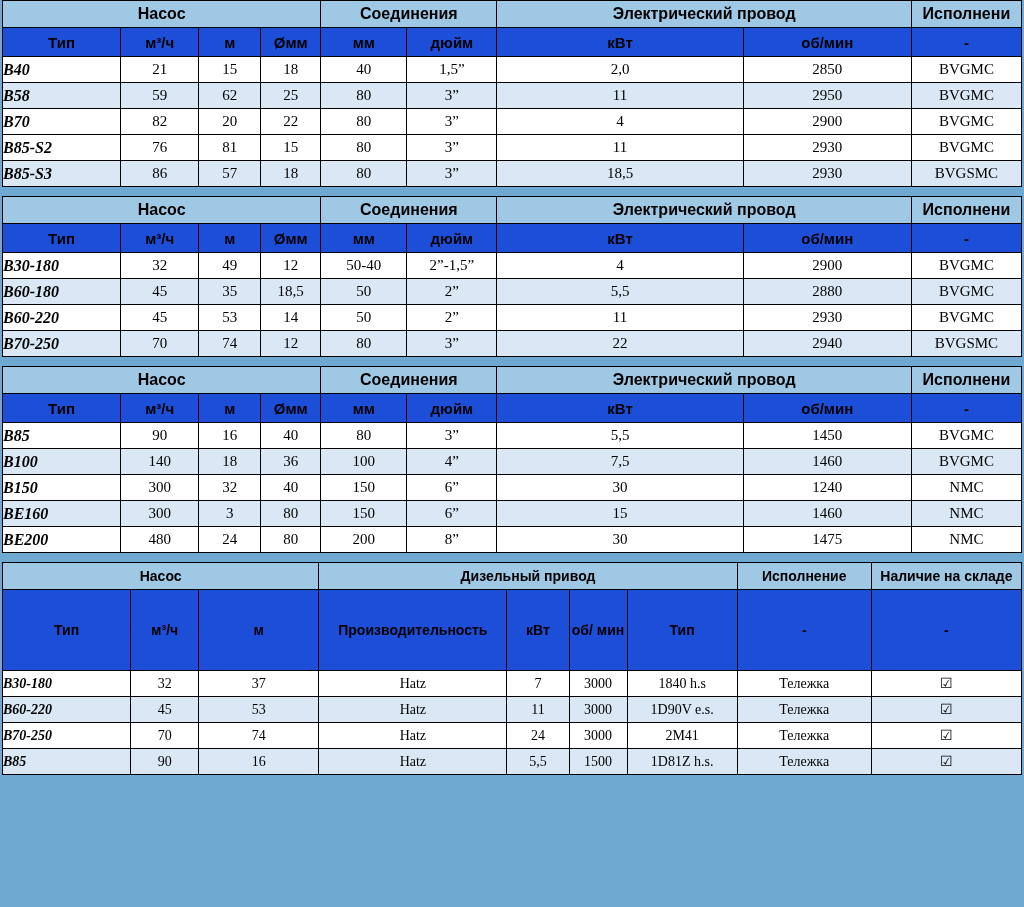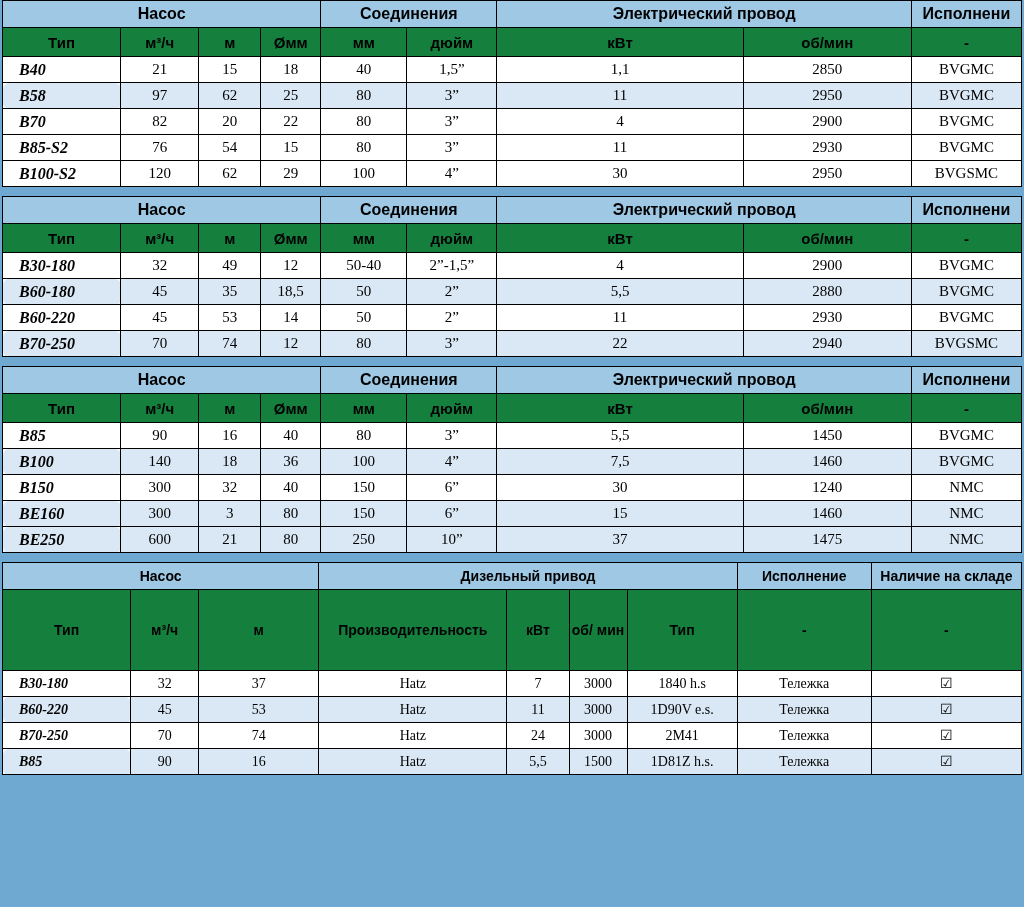--- a/index.html
+++ b/index.html
@@ -46,7 +46,7 @@
     font-family: "Liberation Sans", sans-serif;
   }
   .hdr-sub td {
-    background: #15803d;
+    background: #1d4ed8;
     font-weight: bold;
     height: 28px;
     font-size: 15px;

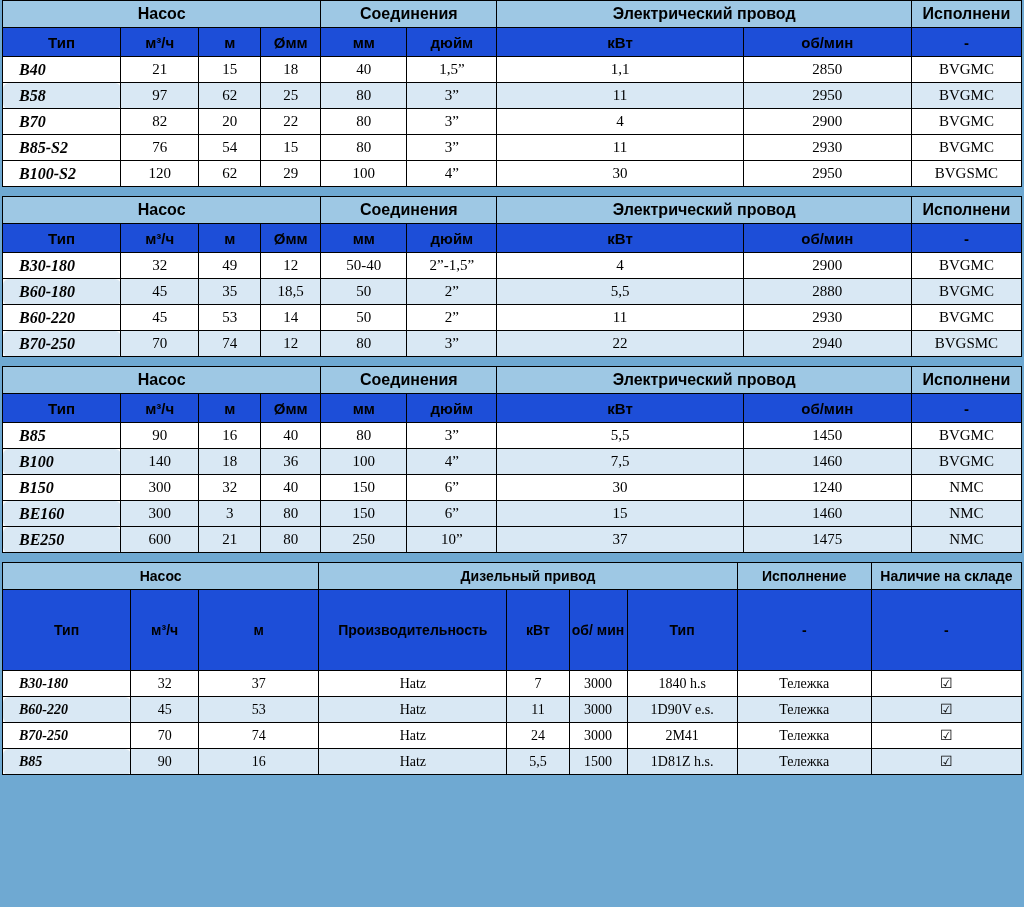--- a/index.html
+++ b/index.html
@@ -61,10 +61,9 @@
     font-weight: bold;
     font-style: italic;
     text-align: left;
-    padding-left: 16px;
+    padding-left: 0;
     font-family: "Liberation Serif", serif;
     font-size: 16px;
-    border-radius: 6px;
   }
   .spacer {
     height: 9px;

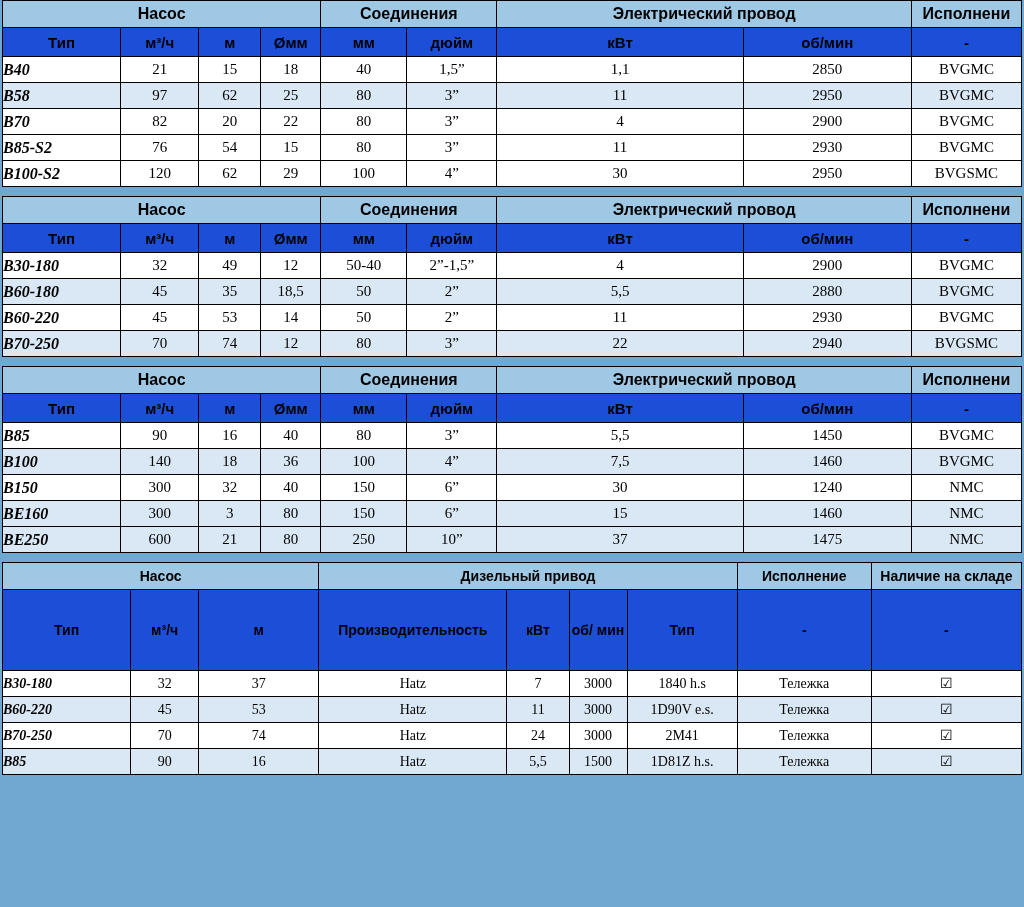--- a/index.html
+++ b/index.html
@@ -122,7 +122,7 @@
               <td>18</td>
               <td>40</td>
               <td>1,5”</td>
-              <td>1,1</td>
+              <td>2,0</td>
               <td>2850</td>
               <td>BVGMC</td>
             </tr>

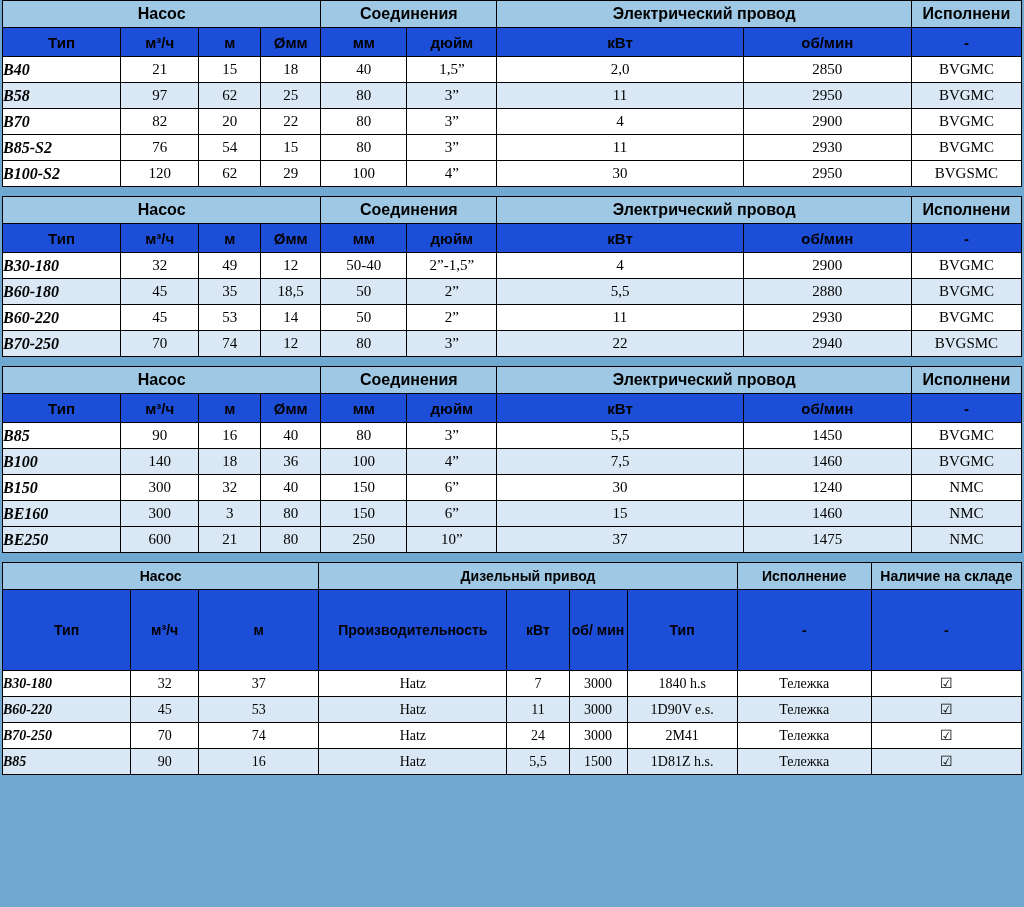--- a/index.html
+++ b/index.html
@@ -128,7 +128,7 @@
             </tr>
             <tr class="even">
               <td class="type">B58</td>
-              <td>97</td>
+              <td>59</td>
               <td>62</td>
               <td>25</td>
               <td>80</td>

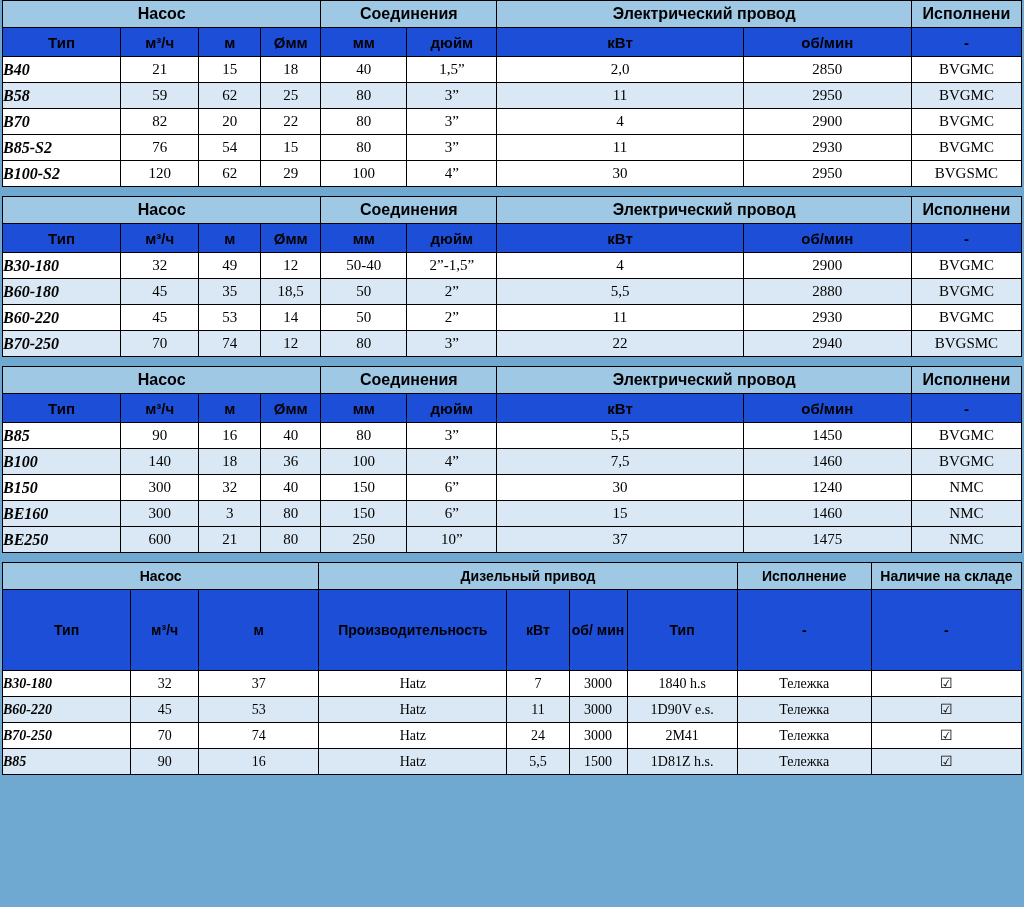--- a/index.html
+++ b/index.html
@@ -151,7 +151,7 @@
             <tr class="odd">
               <td class="type">B85-S2</td>
               <td>76</td>
-              <td>54</td>
+              <td>81</td>
               <td>15</td>
               <td>80</td>
               <td>3”</td>

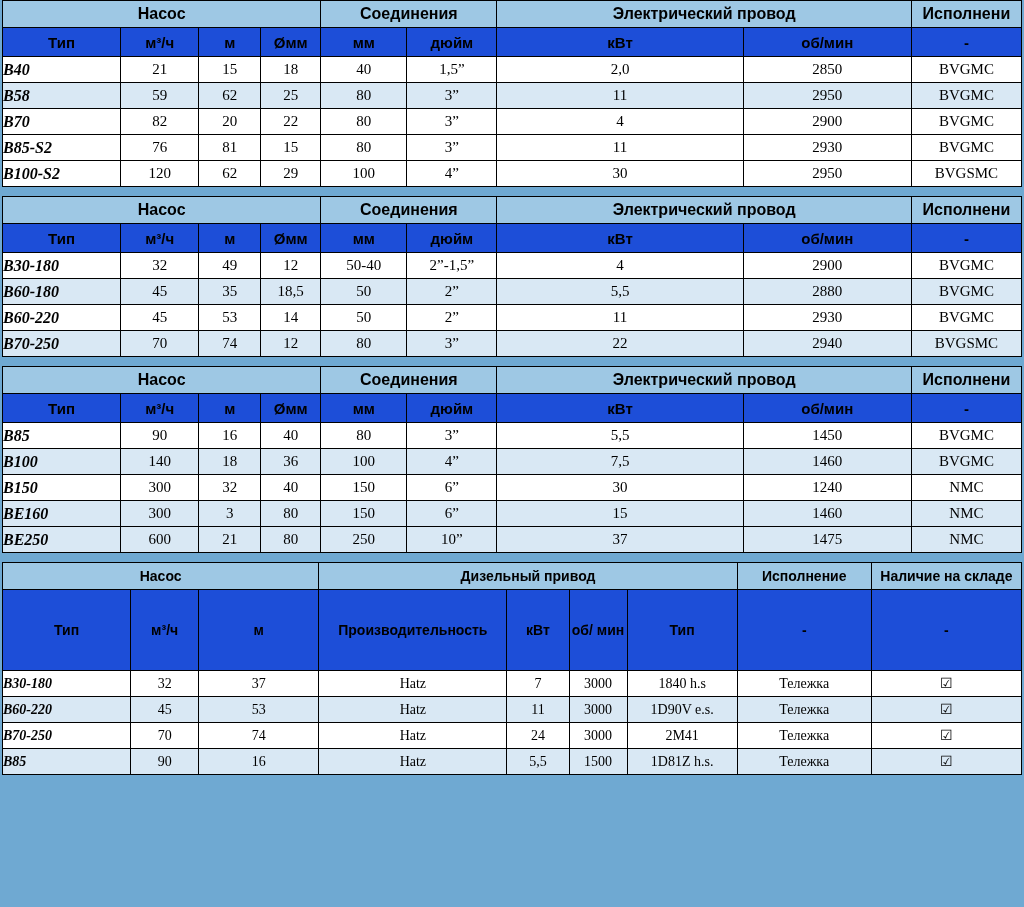--- a/index.html
+++ b/index.html
@@ -159,6 +159,17 @@
               <td>2930</td>
               <td>BVGMC</td>
             </tr>
+            <tr class="even">
+              <td class="type">B85-S3</td>
+              <td>86</td>
+              <td>57</td>
+              <td>18</td>
+              <td>80</td>
+              <td>3”</td>
+              <td>18,5</td>
+              <td>2930</td>
+              <td>BVGSMC</td>
+            </tr>
             <tr class="odd">
               <td class="type">B100-S2</td>
               <td>120</td>

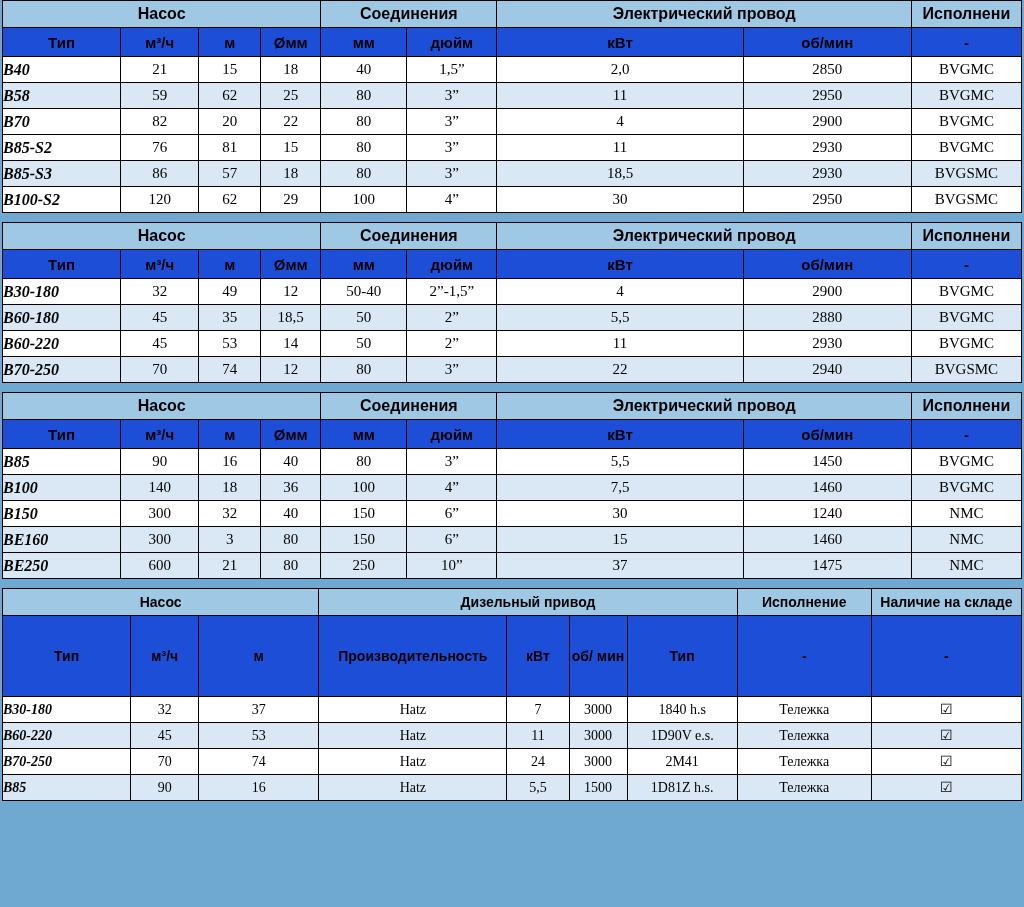--- a/index.html
+++ b/index.html
@@ -170,17 +170,6 @@
               <td>2930</td>
               <td>BVGSMC</td>
             </tr>
-            <tr class="odd">
-              <td class="type">B100-S2</td>
-              <td>120</td>
-              <td>62</td>
-              <td>29</td>
-              <td>100</td>
-              <td>4”</td>
-              <td>30</td>
-              <td>2950</td>
-              <td>BVGSMC</td>
-            </tr>
           </tbody>
         </table>
       </div>

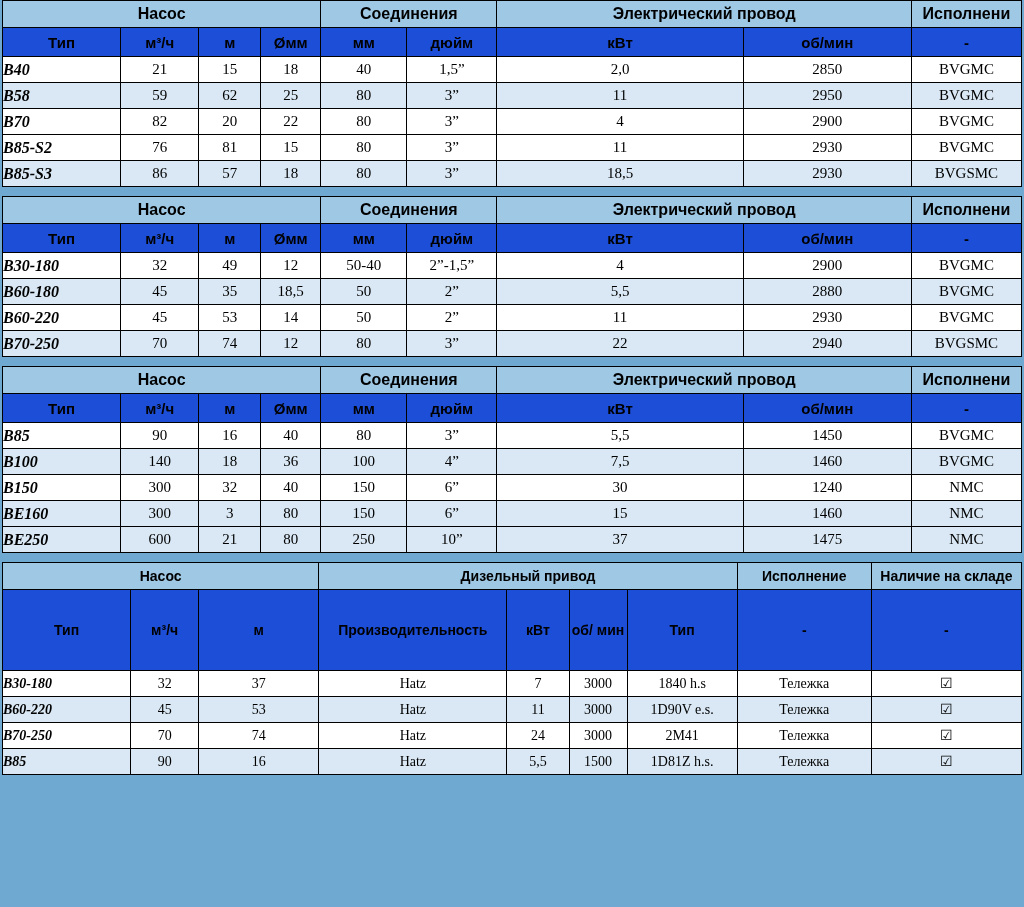--- a/index.html
+++ b/index.html
@@ -332,6 +332,17 @@
               <td>1460</td>
               <td>NMC</td>
             </tr>
+            <tr class="odd">
+              <td class="type">BE200</td>
+              <td>480</td>
+              <td>24</td>
+              <td>80</td>
+              <td>200</td>
+              <td>8”</td>
+              <td>30</td>
+              <td>1475</td>
+              <td>NMC</td>
+            </tr>
             <tr class="even">
               <td class="type">BE250</td>
               <td>600</td>

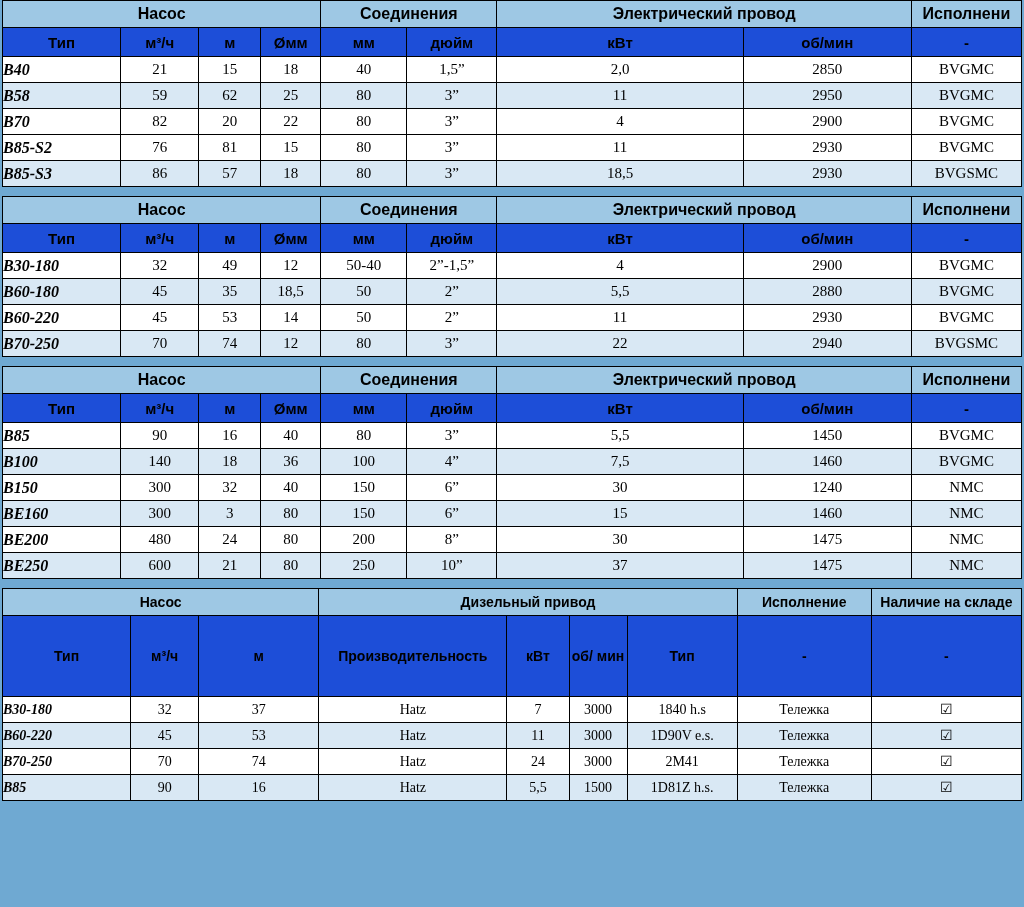--- a/index.html
+++ b/index.html
@@ -343,17 +343,6 @@
               <td>1475</td>
               <td>NMC</td>
             </tr>
-            <tr class="even">
-              <td class="type">BE250</td>
-              <td>600</td>
-              <td>21</td>
-              <td>80</td>
-              <td>250</td>
-              <td>10”</td>
-              <td>37</td>
-              <td>1475</td>
-              <td>NMC</td>
-            </tr>
           </tbody>
         </table>
       </div>

